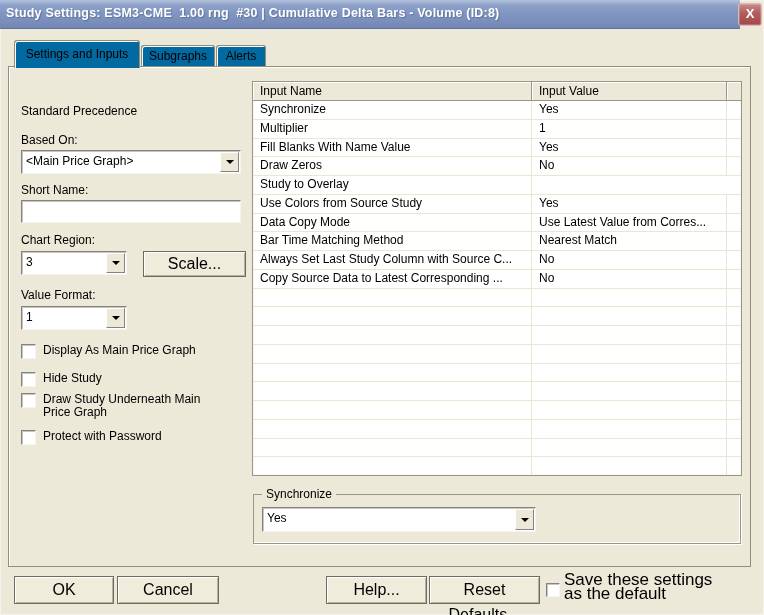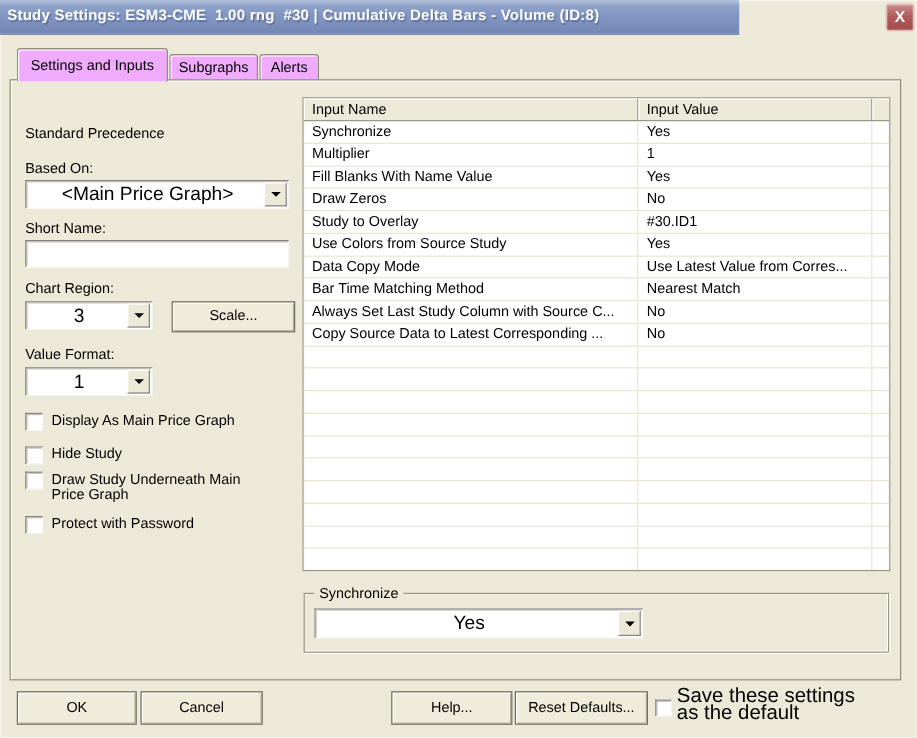--- a/index.html
+++ b/index.html
@@ -10,7 +10,7 @@
   }
   
   .titlebar{
-    position:absolute; left:0; top:0; width:616px; height:28px;
+    position:absolute; left:0; top:0; width:740px; height:28px;
     background:linear-gradient(to bottom,#b3c2dc 0%,#8ea2c9 18%,#8196c2 45%,#7a8fbc 75%,#7186b4 100%);
     border-bottom:1px solid #5f74a0;
   }

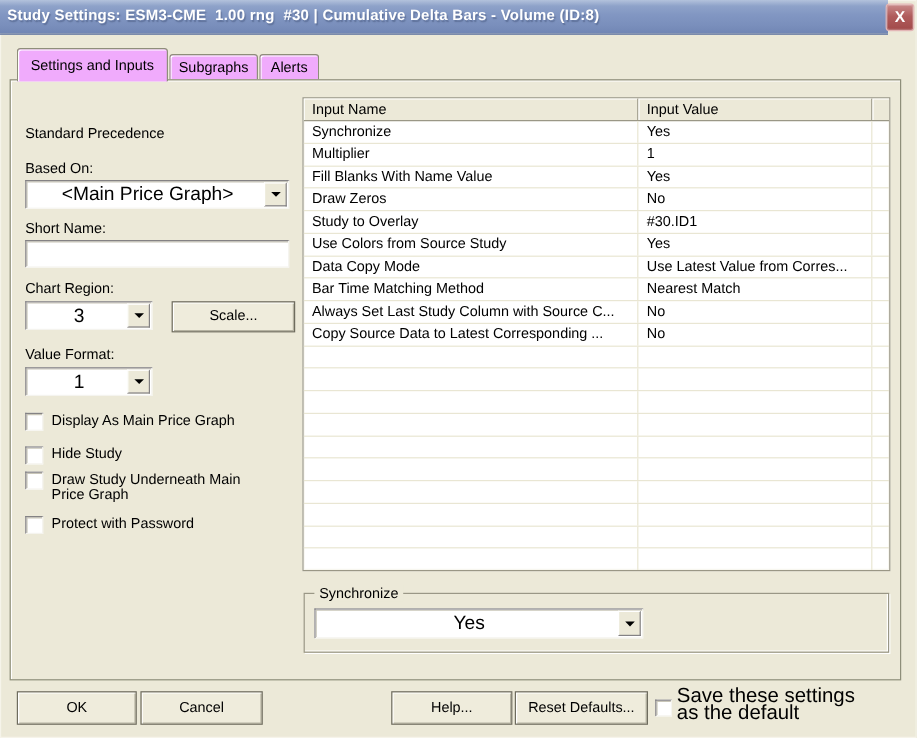--- a/index.html
+++ b/index.html
@@ -26,7 +26,7 @@
   }
   
   .tab{
-    position:absolute; background:#f0abfc; font-size:12px; text-align:center; color:#000;
+    position:absolute; background:#0369a1; font-size:12px; text-align:center; color:#000;
     border:1px solid #8e8e7a; border-bottom:none; border-radius:3px 3px 0 0;
     box-shadow:inset 1px 1px 0 #ffffff;
   }

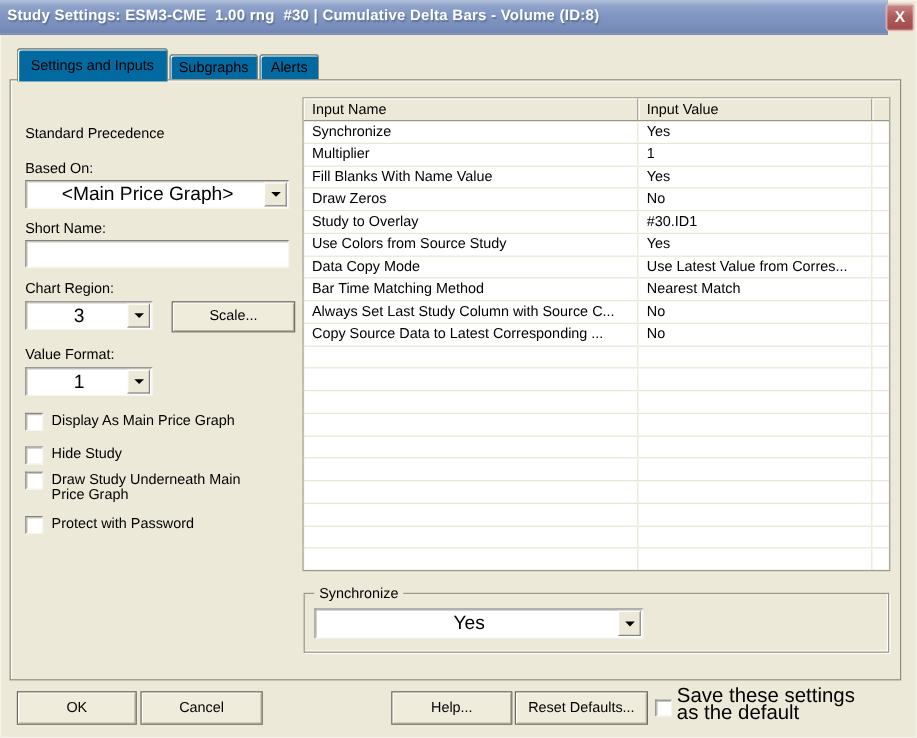--- a/index.html
+++ b/index.html
@@ -46,7 +46,7 @@
     border:1px solid; border-color:#848284 #f5f4ef #f5f4ef #848284;
     box-shadow:inset 1px 1px 0 #c9c6b8;
   }
-  .combo{ position:absolute; font-size:16px; cursor:default;text-align:center; }
+  .combo{ position:absolute; font-size:12px; cursor:default; }
   .combo .cval{ position:absolute; left:4px; top:3px; right:20px; white-space:nowrap; overflow:hidden; color:#000; }
   .combo .carrow{
     position:absolute; right:1px; top:1px; bottom:1px; width:17px; background:#ece9d8;

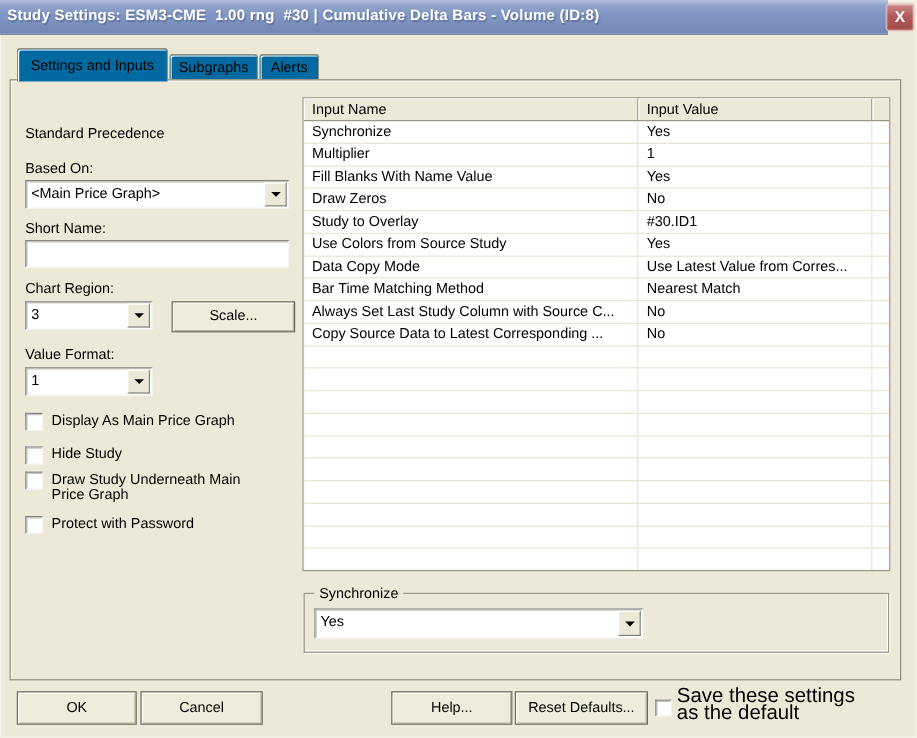--- a/index.html
+++ b/index.html
@@ -180,7 +180,6 @@
           </div>
           <div class="irow">
             <div class="ic">Study to Overlay</div>
-            <div class="ic">#30.ID1</div>
             <div class="ic"></div>
           </div>
           <div class="irow">

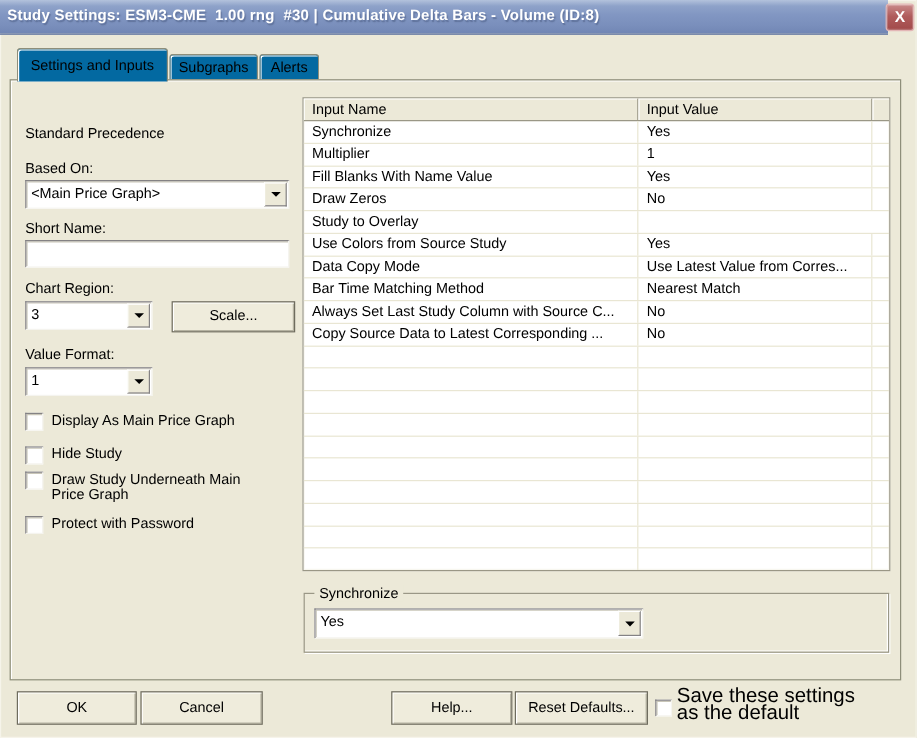--- a/index.html
+++ b/index.html
@@ -59,7 +59,7 @@
   .tfield{ position:absolute; font-size:12px; padding:0 4px; outline:none; font-family:"Liberation Sans",sans-serif; }
   
   .btn{
-    position:absolute; background:#efecdc; font-size:12px; color:#000; text-align:center; cursor:pointer;
+    position:absolute; background:#efecdc; font-size:16px; color:#000; text-align:center; cursor:pointer;
     border:1px solid #6e6c5e;
     box-shadow:inset 1px 1px 0 #ffffff, inset -1px -1px 0 #b5b2a1;
   }

